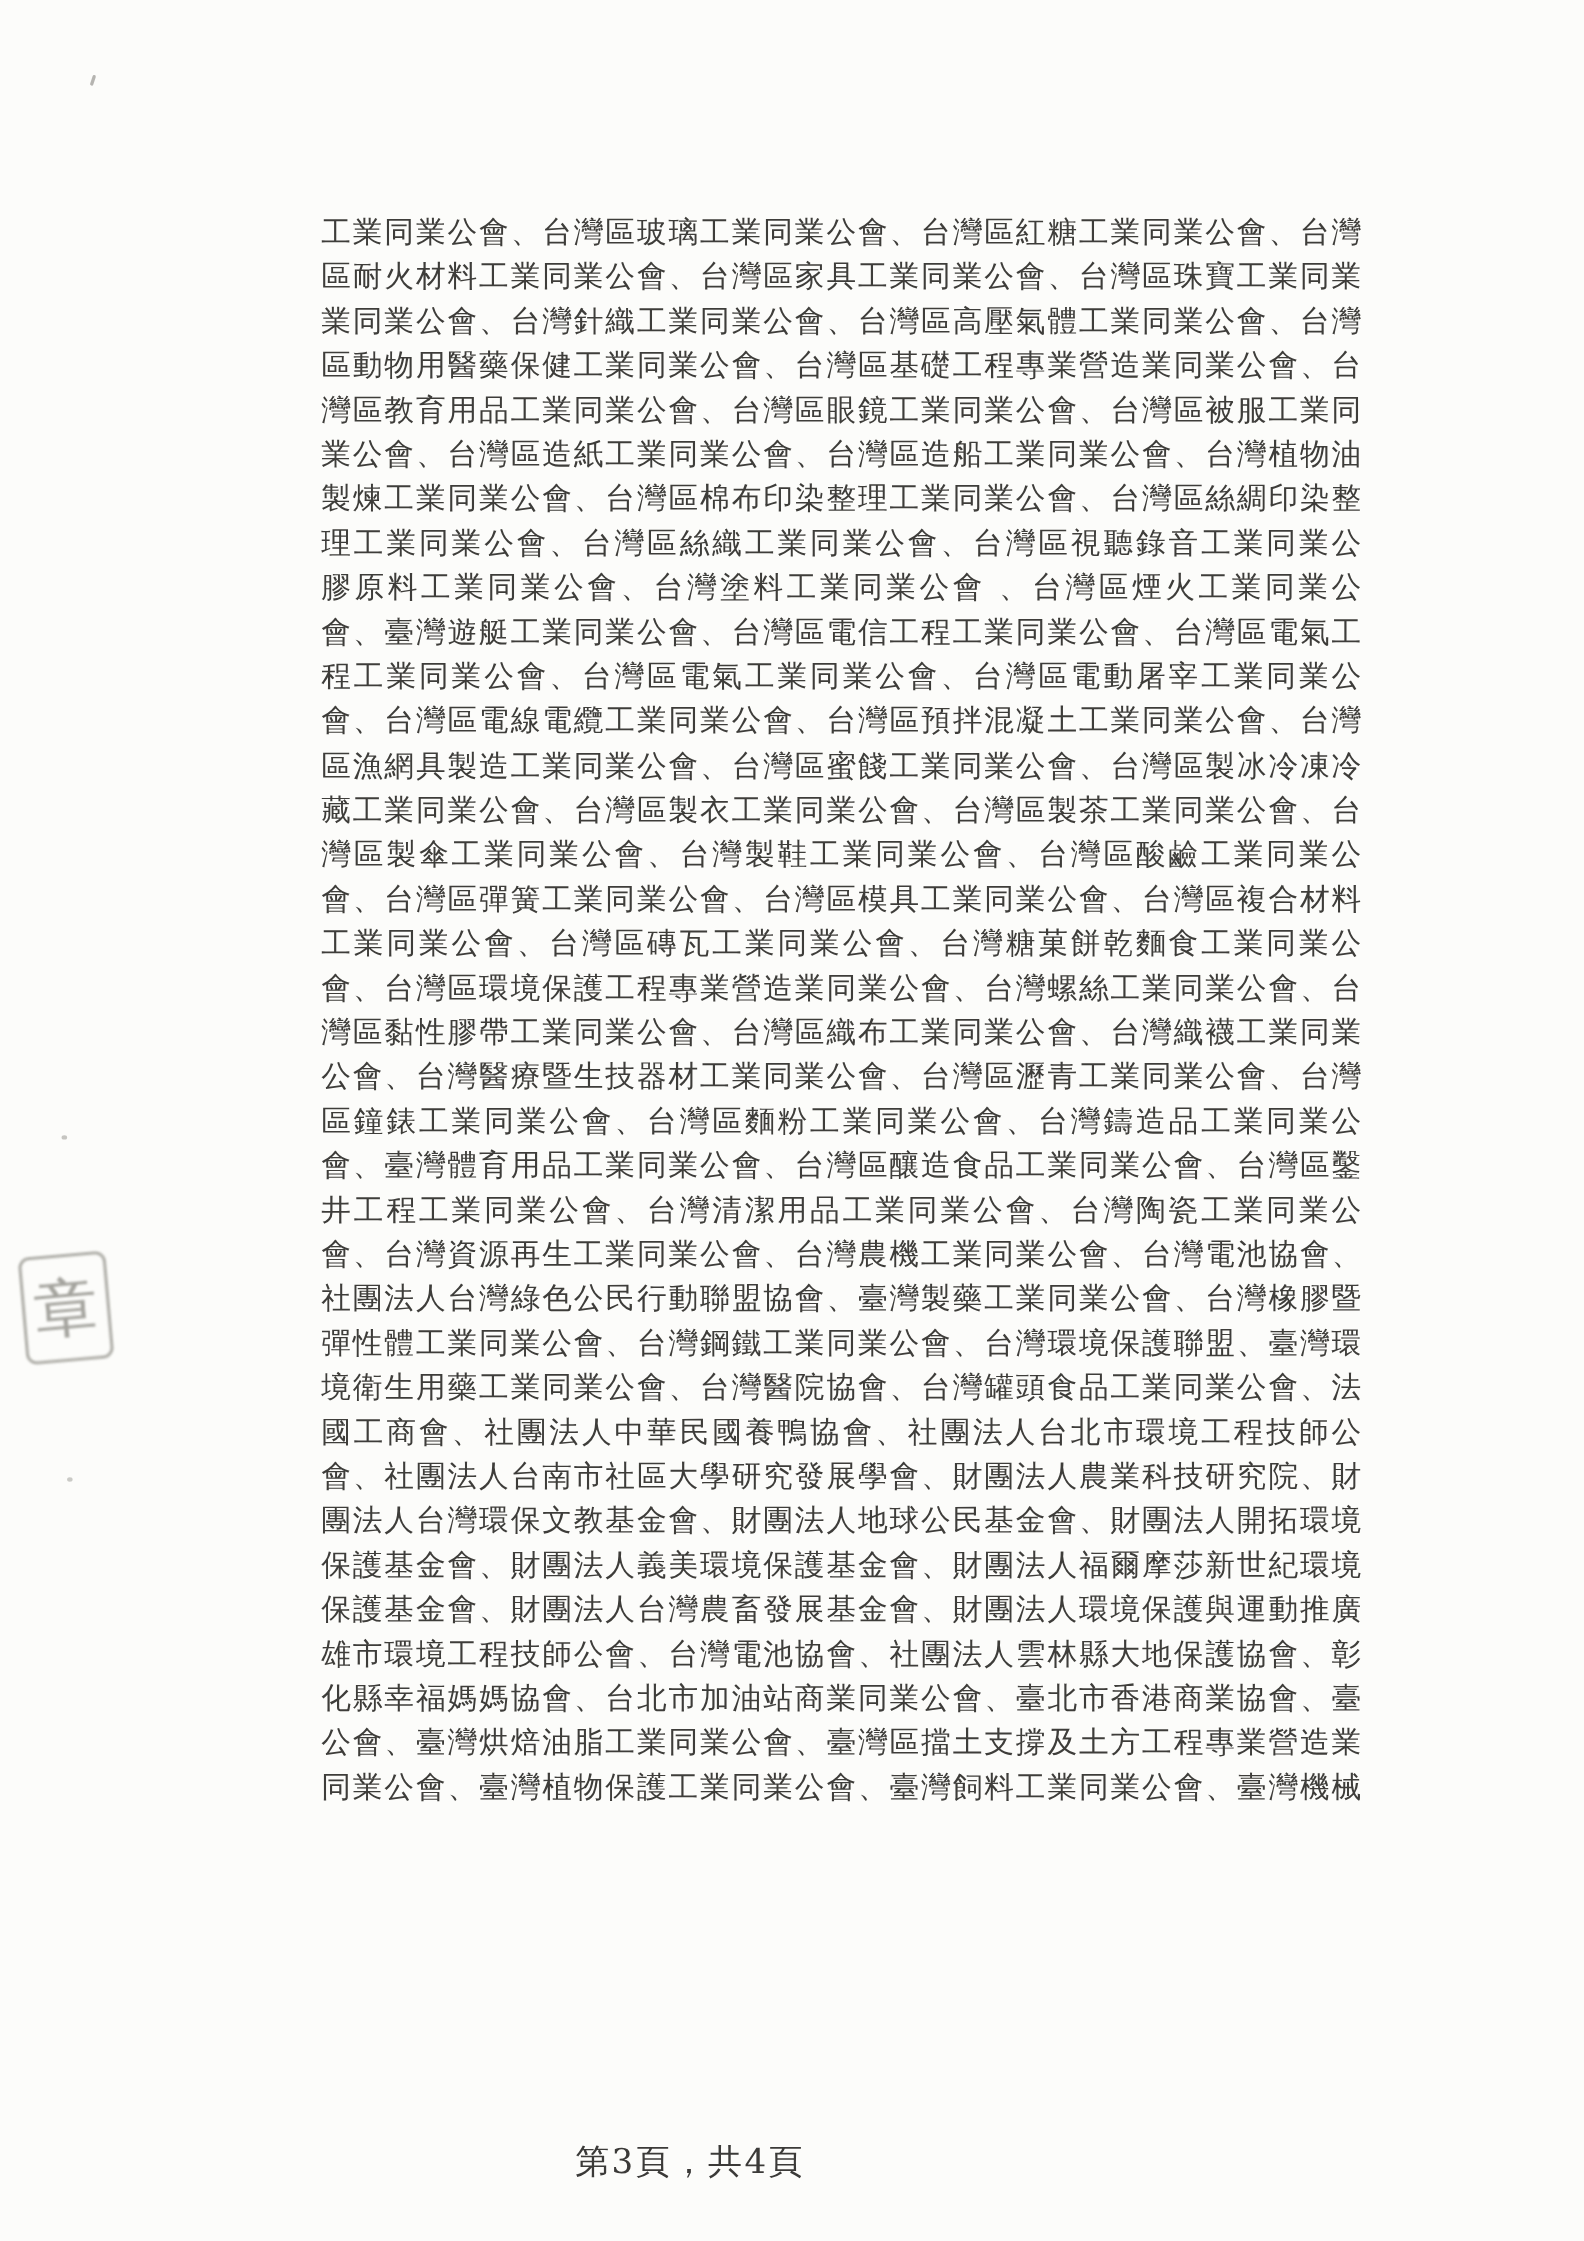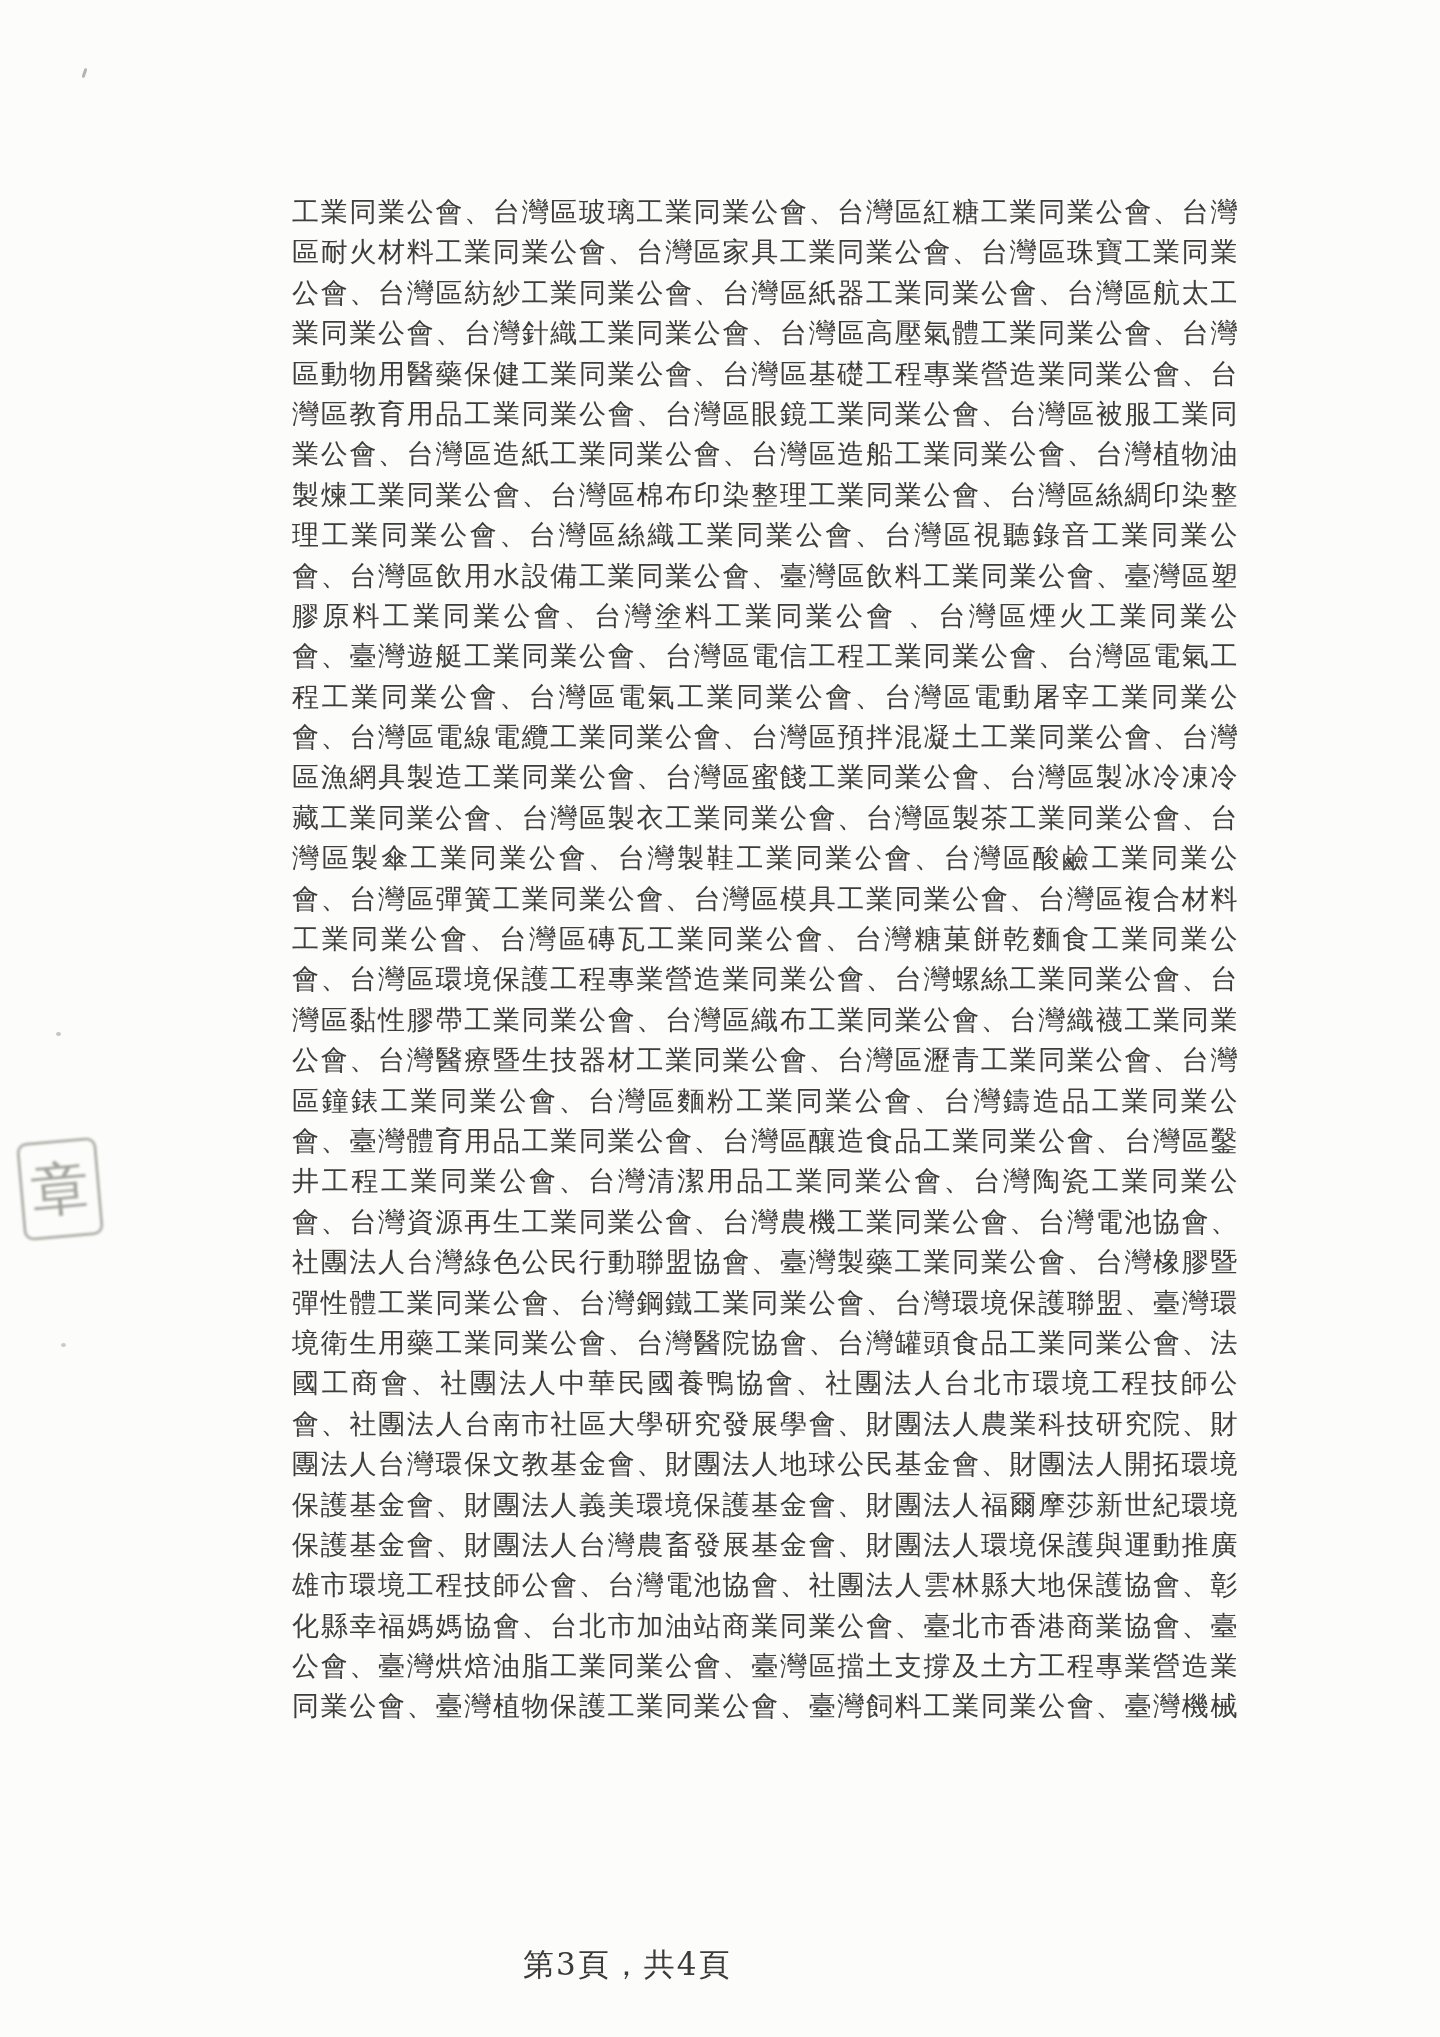--- a/index.html
+++ b/index.html
@@ -100,7 +100,6 @@
   <div class="body-text">
       <div class="line">工業同業公會、台灣區玻璃工業同業公會、台灣區紅糖工業同業公會、台灣</div>
       <div class="line">區耐火材料工業同業公會、台灣區家具工業同業公會、台灣區珠寶工業同業</div>
-      <div class="line">公會、台灣區紡紗工業同業公會、台灣區紙器工業同業公會、台灣區航太工</div>
       <div class="line">業同業公會、台灣針織工業同業公會、台灣區高壓氣體工業同業公會、台灣</div>
       <div class="line">區動物用醫藥保健工業同業公會、台灣區基礎工程專業營造業同業公會、台</div>
       <div class="line">灣區教育用品工業同業公會、台灣區眼鏡工業同業公會、台灣區被服工業同</div>

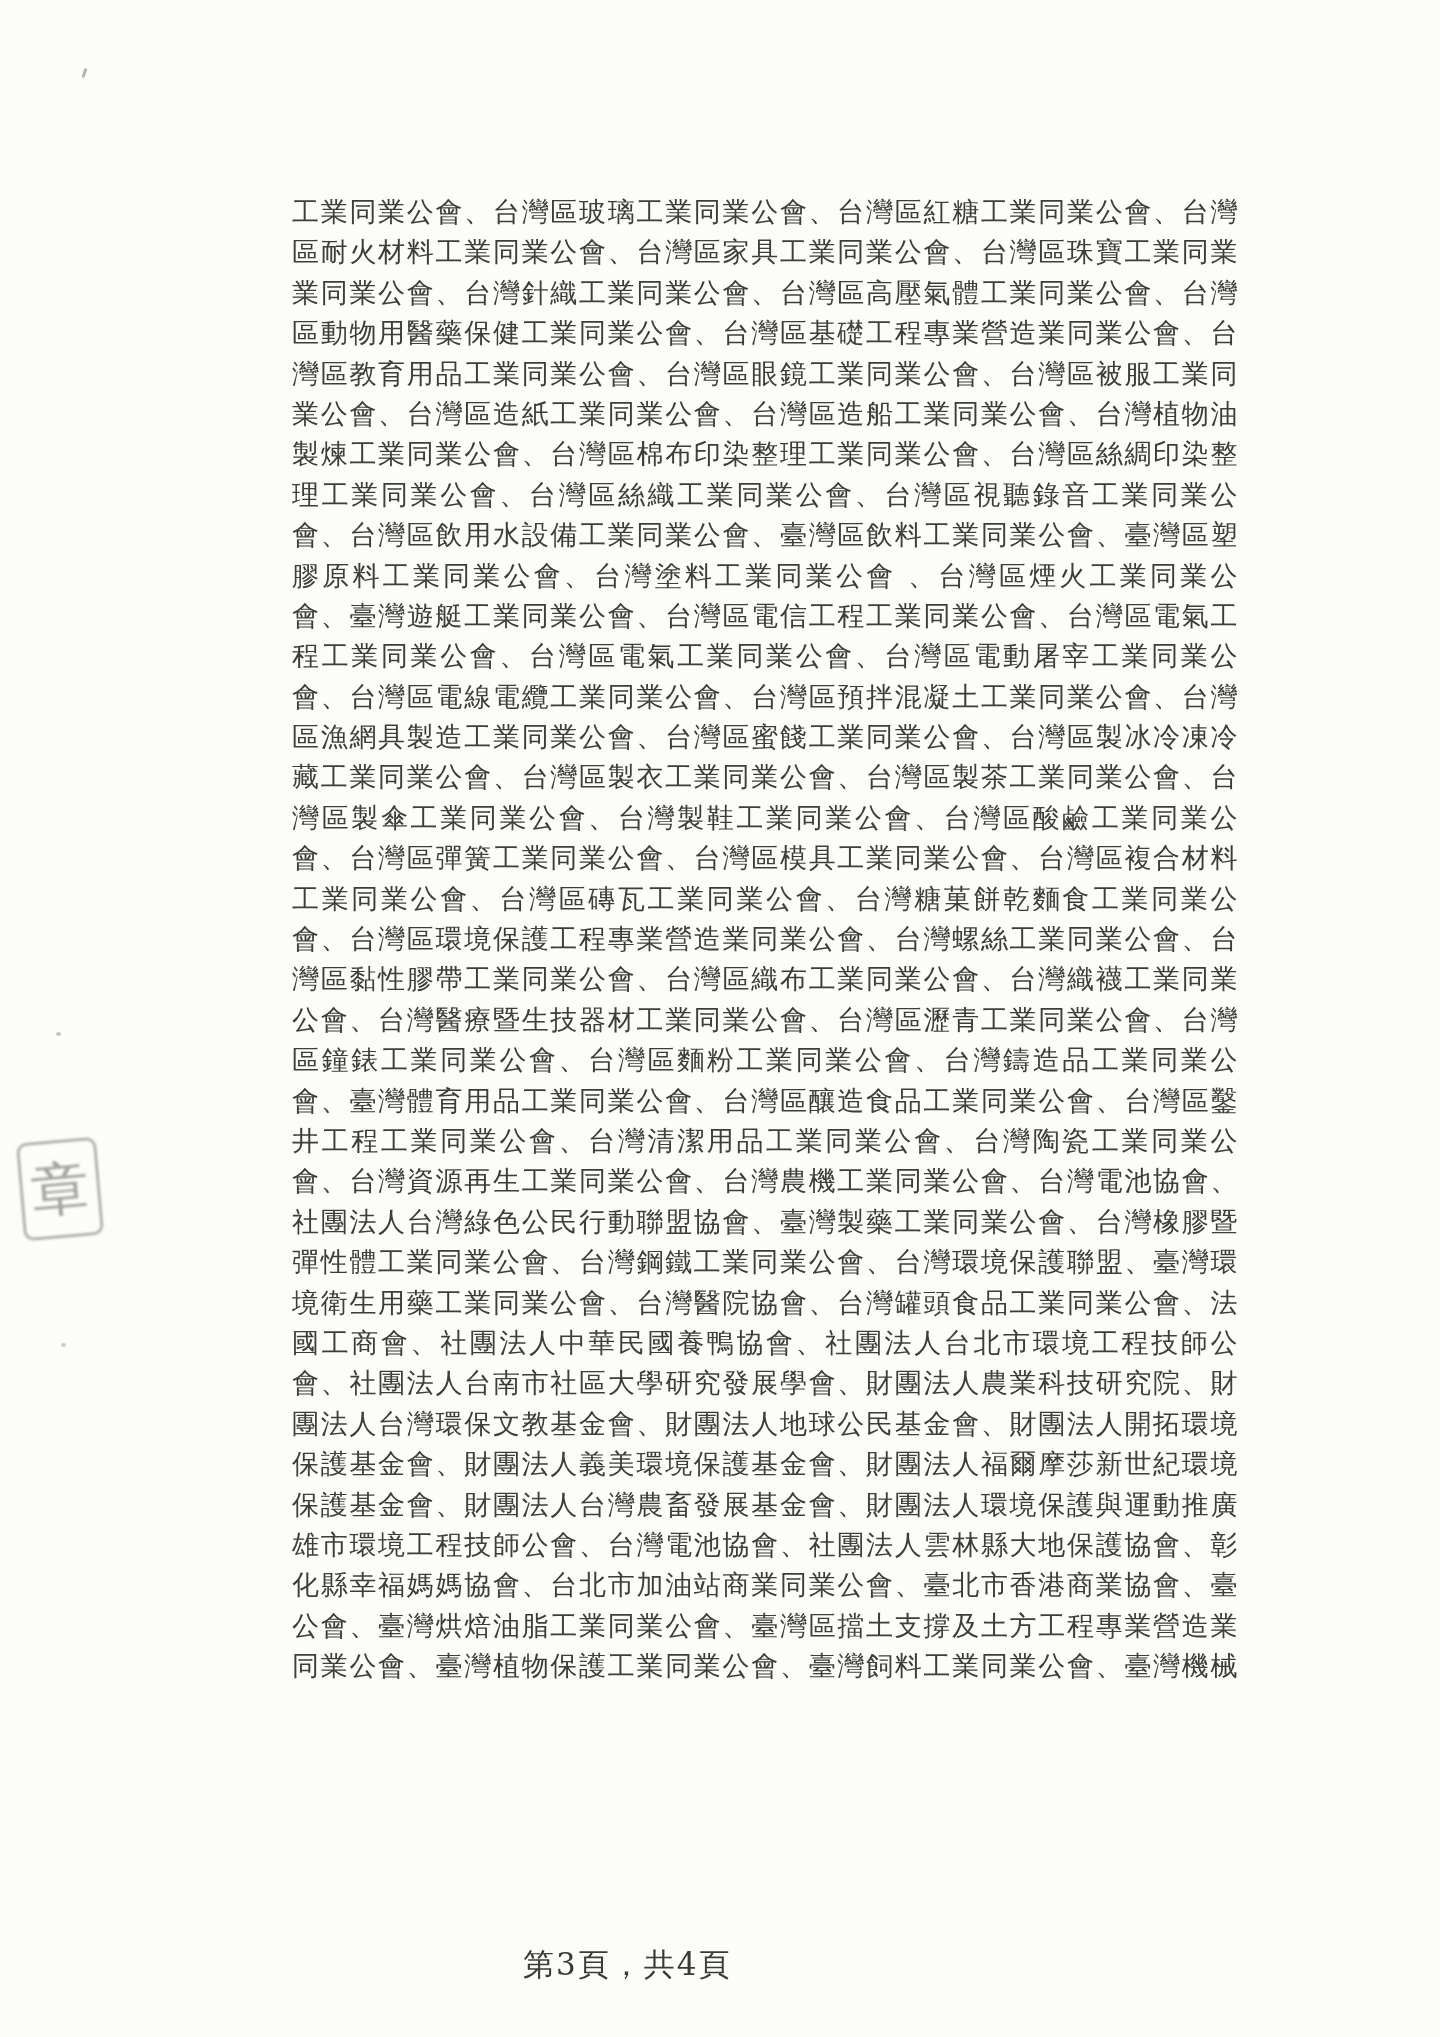--- a/index.html
+++ b/index.html
@@ -106,7 +106,6 @@
       <div class="line">業公會、台灣區造紙工業同業公會、台灣區造船工業同業公會、台灣植物油</div>
       <div class="line">製煉工業同業公會、台灣區棉布印染整理工業同業公會、台灣區絲綢印染整</div>
       <div class="line">理工業同業公會、台灣區絲織工業同業公會、台灣區視聽錄音工業同業公</div>
-      <div class="line">會、台灣區飲用水設備工業同業公會、臺灣區飲料工業同業公會、臺灣區塑</div>
       <div class="line">膠原料工業同業公會、台灣塗料工業同業公會 、台灣區煙火工業同業公</div>
       <div class="line">會、臺灣遊艇工業同業公會、台灣區電信工程工業同業公會、台灣區電氣工</div>
       <div class="line">程工業同業公會、台灣區電氣工業同業公會、台灣區電動屠宰工業同業公</div>

